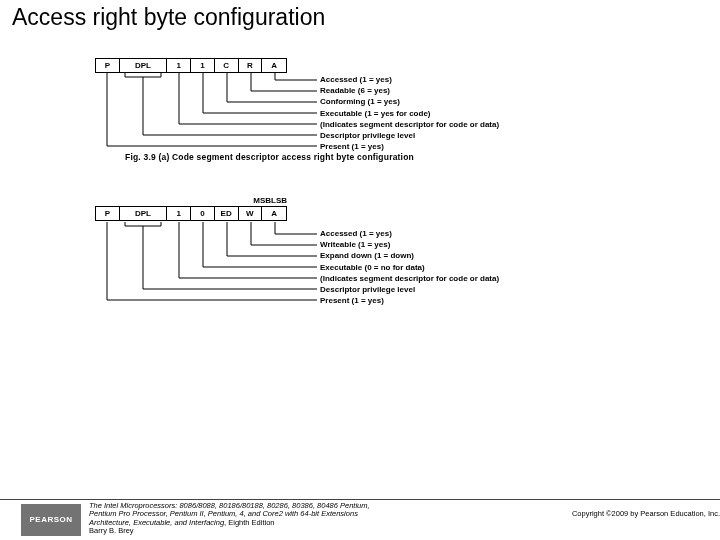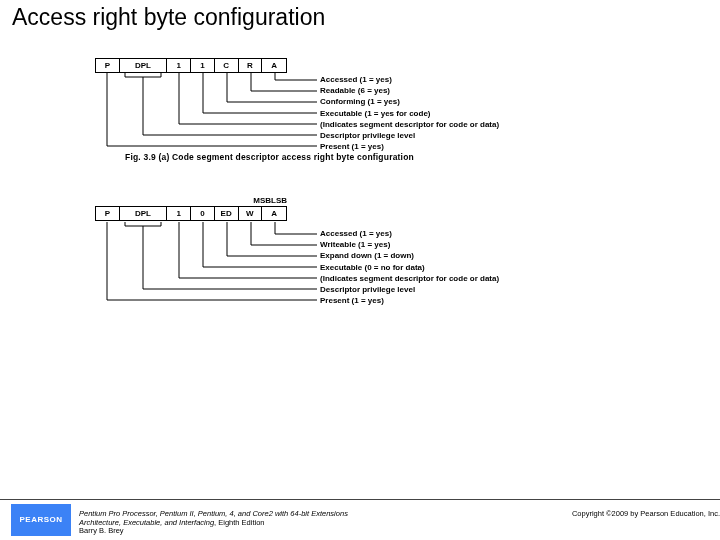--- a/index.html
+++ b/index.html
@@ -225,7 +225,7 @@
   <div class="footer">
     <div class="pearson-logo">PEARSON</div>
     <div class="book-info">
-      <br>
+      <span class="italic">The Intel Microprocessors: 8086/8088, 80186/80188, 80286, 80386, 80486 Pentium,</span><br>
       <span class="italic">Pentium Pro Processor, Pentium II, Pentium, 4, and Core2 with 64-bit Extensions</span><br>
       <span class="italic">Architecture, Executable, and Interfacing</span><span>, Eighth Edition</span><br>
       <span>Barry B. Brey</span>

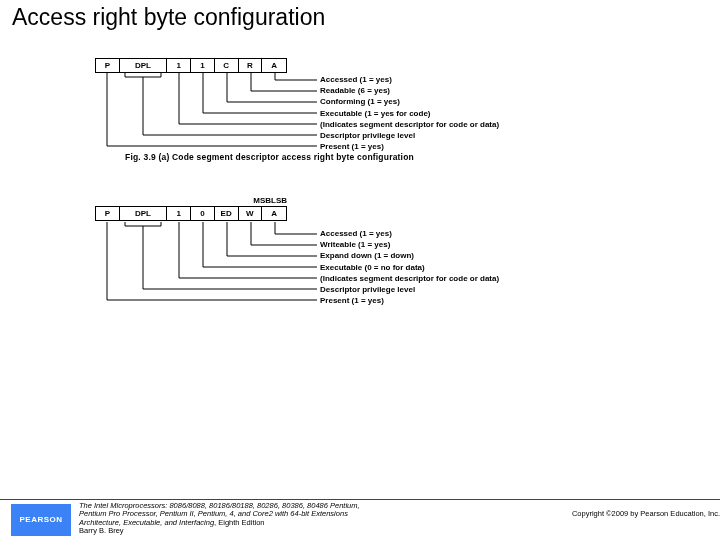--- a/index.html
+++ b/index.html
@@ -105,14 +105,14 @@
   .pearson-logo {
     width: 60px;
     height: 32px;
-    background: #3b82f6;
+    background: #737373;
     color: #fff;
     font-size: 8px;
     font-weight: 700;
     display: flex;
     align-items: center;
     justify-content: center;
-    margin: 2px 8px 0 11px;
+    margin: 2px 8px 0 21px;
     letter-spacing: 0.5px;
   }
   .book-info {

